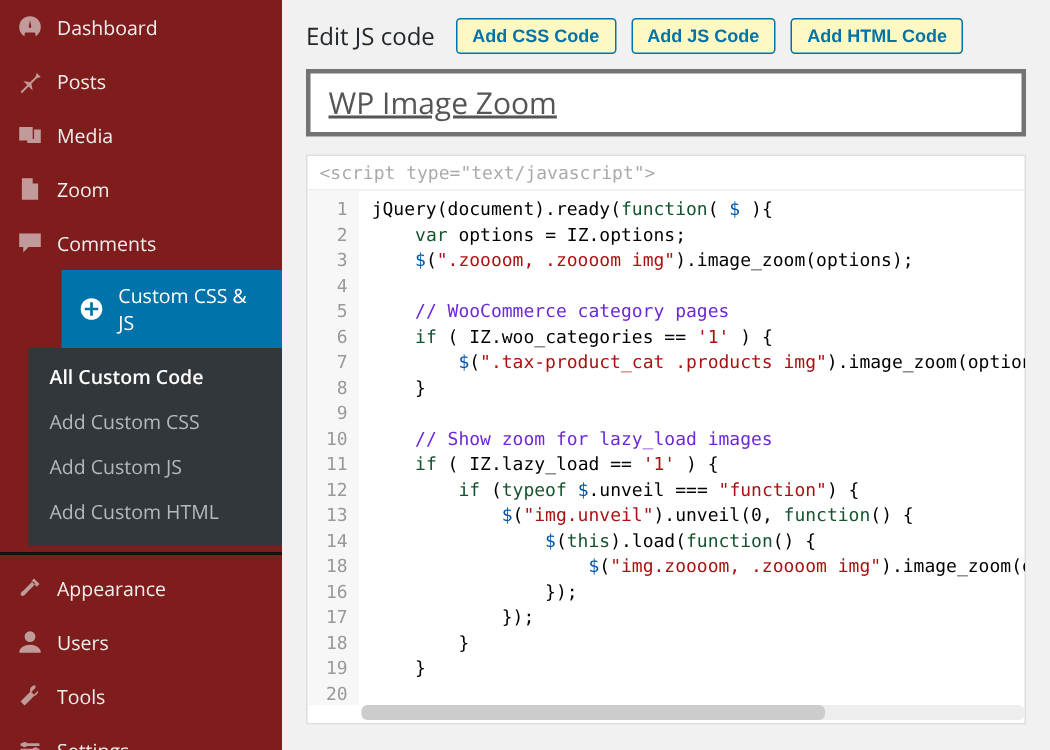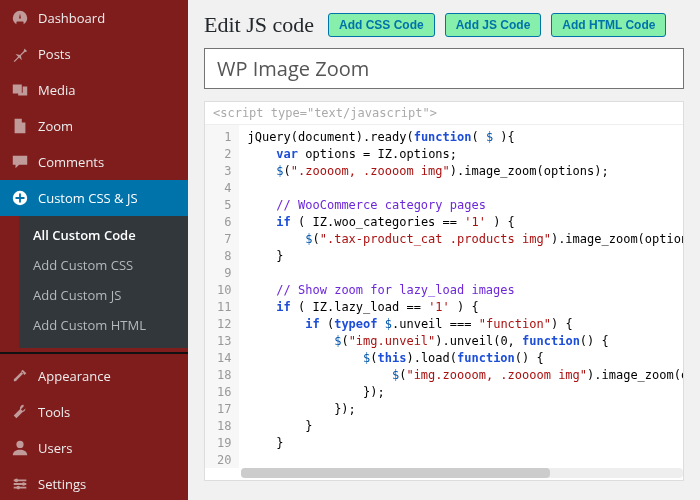--- a/index.html
+++ b/index.html
@@ -17,7 +17,7 @@
   .sep { height: 6px; background: #23282d; border-top: 1px solid #111; border-bottom: 1px solid #111; margin: 4px 0; }
   .main { flex: 1; padding: 0; overflow: hidden; }
   .header { padding: 12px 16px 10px; display: flex; align-items: center; gap: 10px; flex-wrap: wrap; }
-  .page-title { font-size: 22px; font-weight: 400; color: #23282d; margin-right: 4px; font-family: Liberation Serif, serif; }
+  .page-title { font-size: 16px; font-weight: 400; color: #23282d; margin-right: 4px; }
   .btn { background: #86efac; color: #0073aa; border: 1px solid #0073aa; border-radius: 3px; padding: 4px 10px; font-size: 12px; font-weight: 600; cursor: pointer; }
   .title-field { margin: 0 16px 12px; background: #fff; border: 1px solid #737373; padding: 6px 12px; font-size: 20px; color: #555; }
   .editor { margin: 0 16px; border: 1px solid #ddd; background: #fff; height: 380px; display: flex; flex-direction: column; overflow: hidden; }

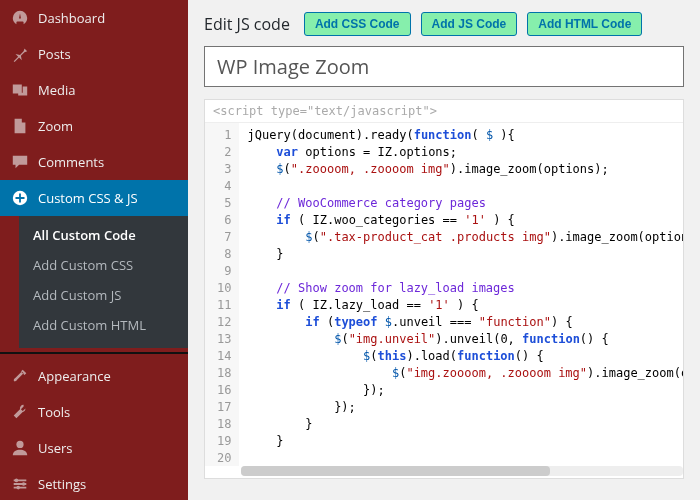--- a/index.html
+++ b/index.html
@@ -18,7 +18,7 @@
   .main { flex: 1; padding: 0; overflow: hidden; }
   .header { padding: 12px 16px 10px; display: flex; align-items: center; gap: 10px; flex-wrap: wrap; }
   .page-title { font-size: 16px; font-weight: 400; color: #23282d; margin-right: 4px; }
-  .btn { background: #86efac; color: #0073aa; border: 1px solid #0073aa; border-radius: 3px; padding: 4px 10px; font-size: 12px; font-weight: 600; cursor: pointer; }
+  .btn { background: #fef9c3; color: #0073aa; border: 1px solid #0073aa; border-radius: 3px; padding: 4px 10px; font-size: 12px; font-weight: 600; cursor: pointer; }
   .title-field { margin: 0 16px 12px; background: #fff; border: 1px solid #737373; padding: 6px 12px; font-size: 20px; color: #555; }
   .editor { margin: 0 16px; border: 1px solid #ddd; background: #fff; height: 380px; display: flex; flex-direction: column; overflow: hidden; }
   .editor-head { padding: 4px 8px; color: #aaa; font-family: Menlo, Consolas, monospace; font-size: 12px; border-bottom: 1px solid #eee; }

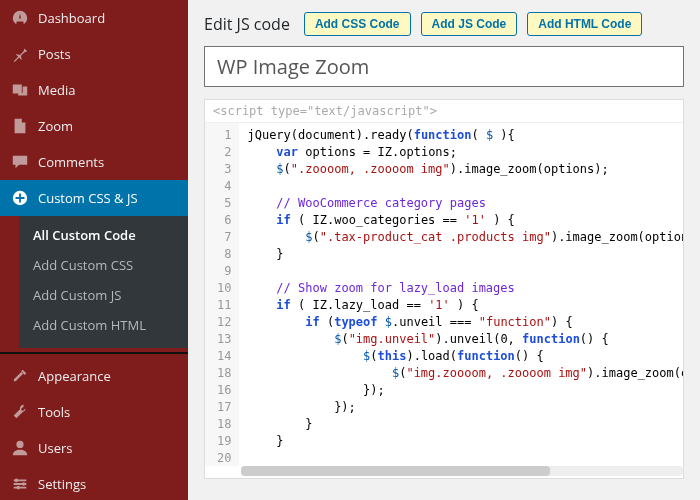--- a/index.html
+++ b/index.html
@@ -19,7 +19,7 @@
   .header { padding: 12px 16px 10px; display: flex; align-items: center; gap: 10px; flex-wrap: wrap; }
   .page-title { font-size: 16px; font-weight: 400; color: #23282d; margin-right: 4px; }
   .btn { background: #fef9c3; color: #0073aa; border: 1px solid #0073aa; border-radius: 3px; padding: 4px 10px; font-size: 12px; font-weight: 600; cursor: pointer; }
-  .title-field { margin: 0 16px 12px; background: #fff; border: 1px solid #737373; padding: 6px 12px; font-size: 20px; color: #555; }
+  .title-field { margin: 0 16px 12px; background: #fff; border: 3px solid #737373; padding: 6px 12px; font-size: 20px; color: #555; text-decoration: underline; }
   .editor { margin: 0 16px; border: 1px solid #ddd; background: #fff; height: 380px; display: flex; flex-direction: column; overflow: hidden; }
   .editor-head { padding: 4px 8px; color: #aaa; font-family: Menlo, Consolas, monospace; font-size: 12px; border-bottom: 1px solid #eee; }
   .code-area { flex: 1; display: flex; font-family: Menlo, Consolas, monospace; font-size: 12px; overflow: auto; }

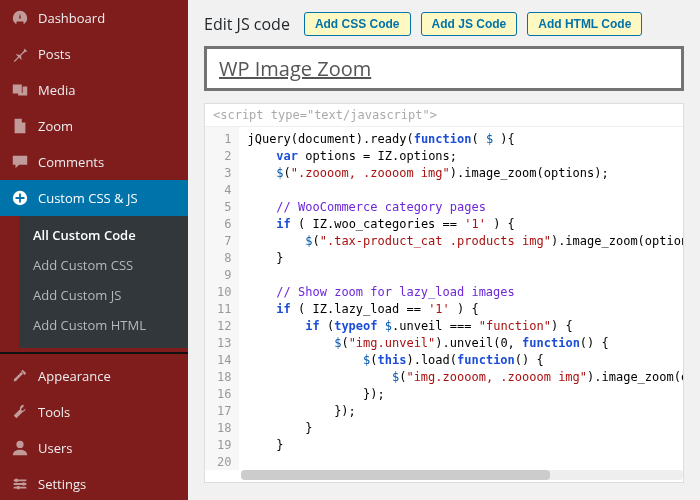--- a/index.html
+++ b/index.html
@@ -28,7 +28,7 @@
   .code { padding: 4px 0 4px 8px; white-space: pre; }
   .code .line { height: 17px; line-height: 17px; }
   .tok-ident { color: #000; }
-  .tok-key { color: #1d4ed8; font-weight: bold; }
+  .tok-key { color: #14532d; }
   .tok-str { color: #a11; }
   .tok-com { color: #6d28d9; }
   .tok-punc { color: #000; }

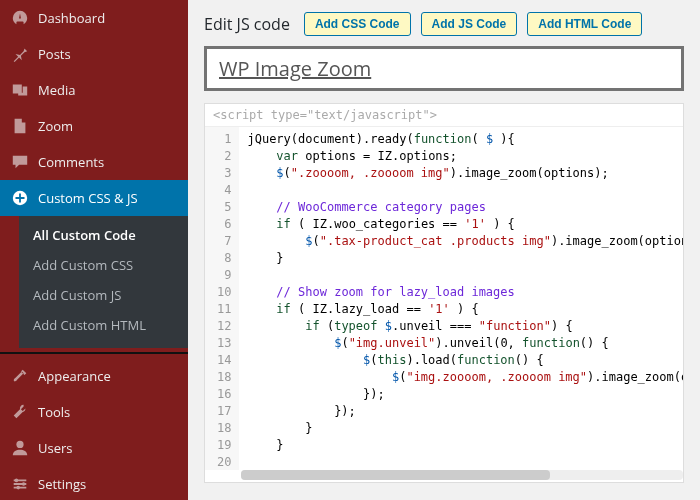--- a/index.html
+++ b/index.html
@@ -8,7 +8,7 @@
   .sidebar { width: 188px; background: #7f1d1d; color: #eee; flex-shrink: 0; display: flex; flex-direction: column; }
   .menu-item { display: flex; align-items: center; gap: 8px; padding: 8px 10px; color: #eee; cursor: pointer; font-size: 13px; }
   .menu-item .ico { width: 20px; height: 20px; display: inline-flex; align-items: center; justify-content: center; opacity: 0.6; }
-  .menu-item.current { background: #0073aa; color: #fff; position: relative; }
+  .menu-item.current { background: #0073aa; color: #fff; position: relative; margin-left: 41px; }
   .menu-item.current .ico { opacity: 1; }
   .menu-item.current::after { content: ""; position: absolute; right: -8px; top: 50%; margin-top: -8px; border: 8px solid transparent; border-right-color: #f1f1f1; }
   .submenu { background: #32373c; padding: 4px 0 8px; margin-left: 19px; }

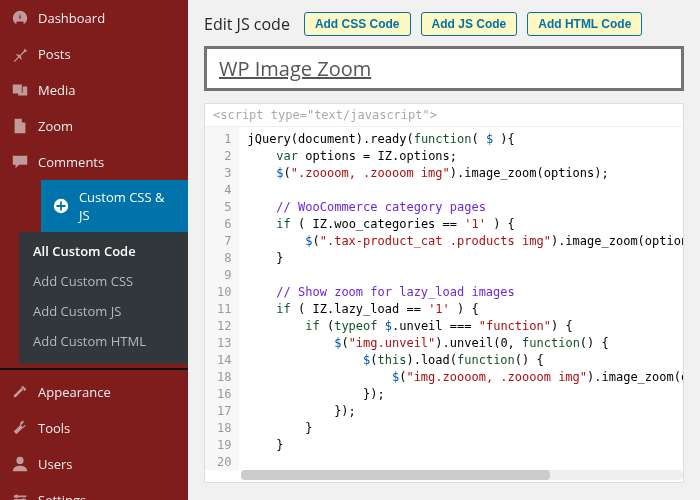--- a/index.html
+++ b/index.html
@@ -109,19 +109,19 @@
     <div class="menu-item">
       <span class="ico">
           <svg viewBox="0 0 20 20" width="18" height="18">
-            <path d="M14 2a4 4 0 00-4 5L3 14l3 3 7-7a4 4 0 003-4l-3 3-2-2 3-3z"></path>
-          </svg>
-        </span>
-      <span>Tools</span>
-    </div>
-    <div class="menu-item">
-      <span class="ico">
-          <svg viewBox="0 0 20 20" width="18" height="18">
             <circle cx="10" cy="6" r="4"></circle>
             <path d="M2 18c0-4 4-6 8-6s8 2 8 6z"></path>
           </svg>
         </span>
       <span>Users</span>
+    </div>
+    <div class="menu-item">
+      <span class="ico">
+          <svg viewBox="0 0 20 20" width="18" height="18">
+            <path d="M14 2a4 4 0 00-4 5L3 14l3 3 7-7a4 4 0 003-4l-3 3-2-2 3-3z"></path>
+          </svg>
+        </span>
+      <span>Tools</span>
     </div>
     <div class="menu-item">
       <span class="ico">

